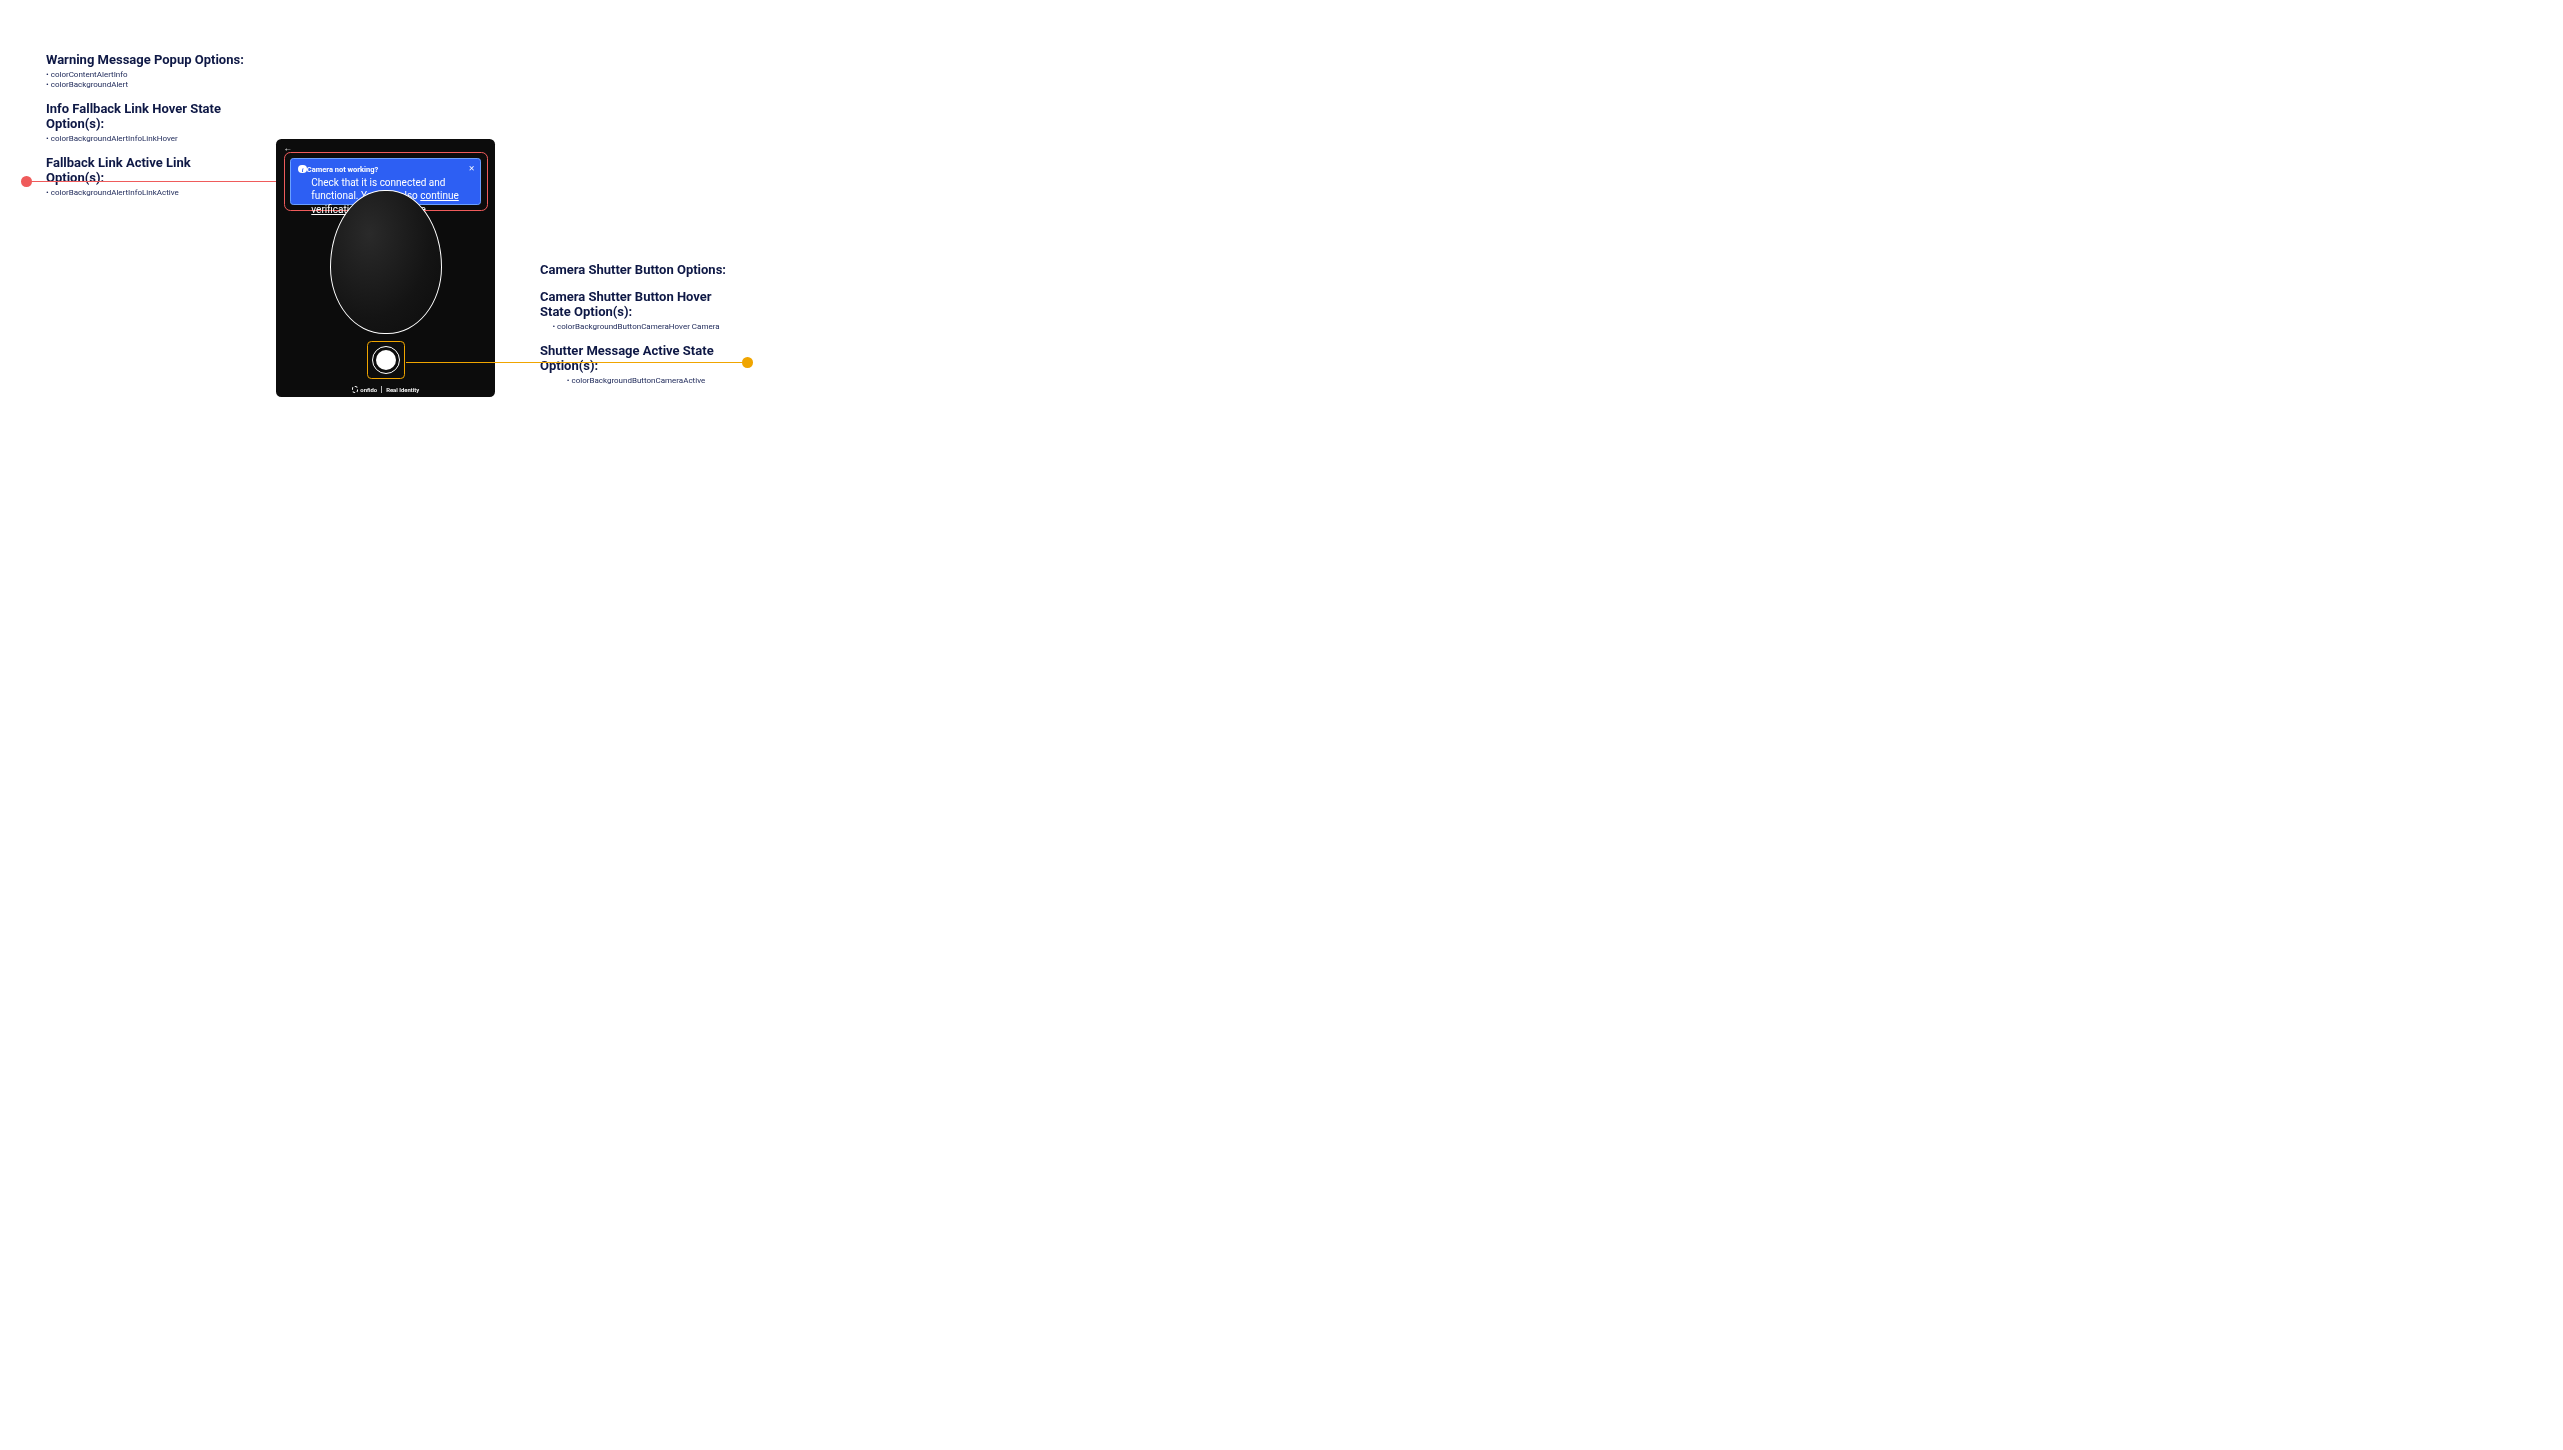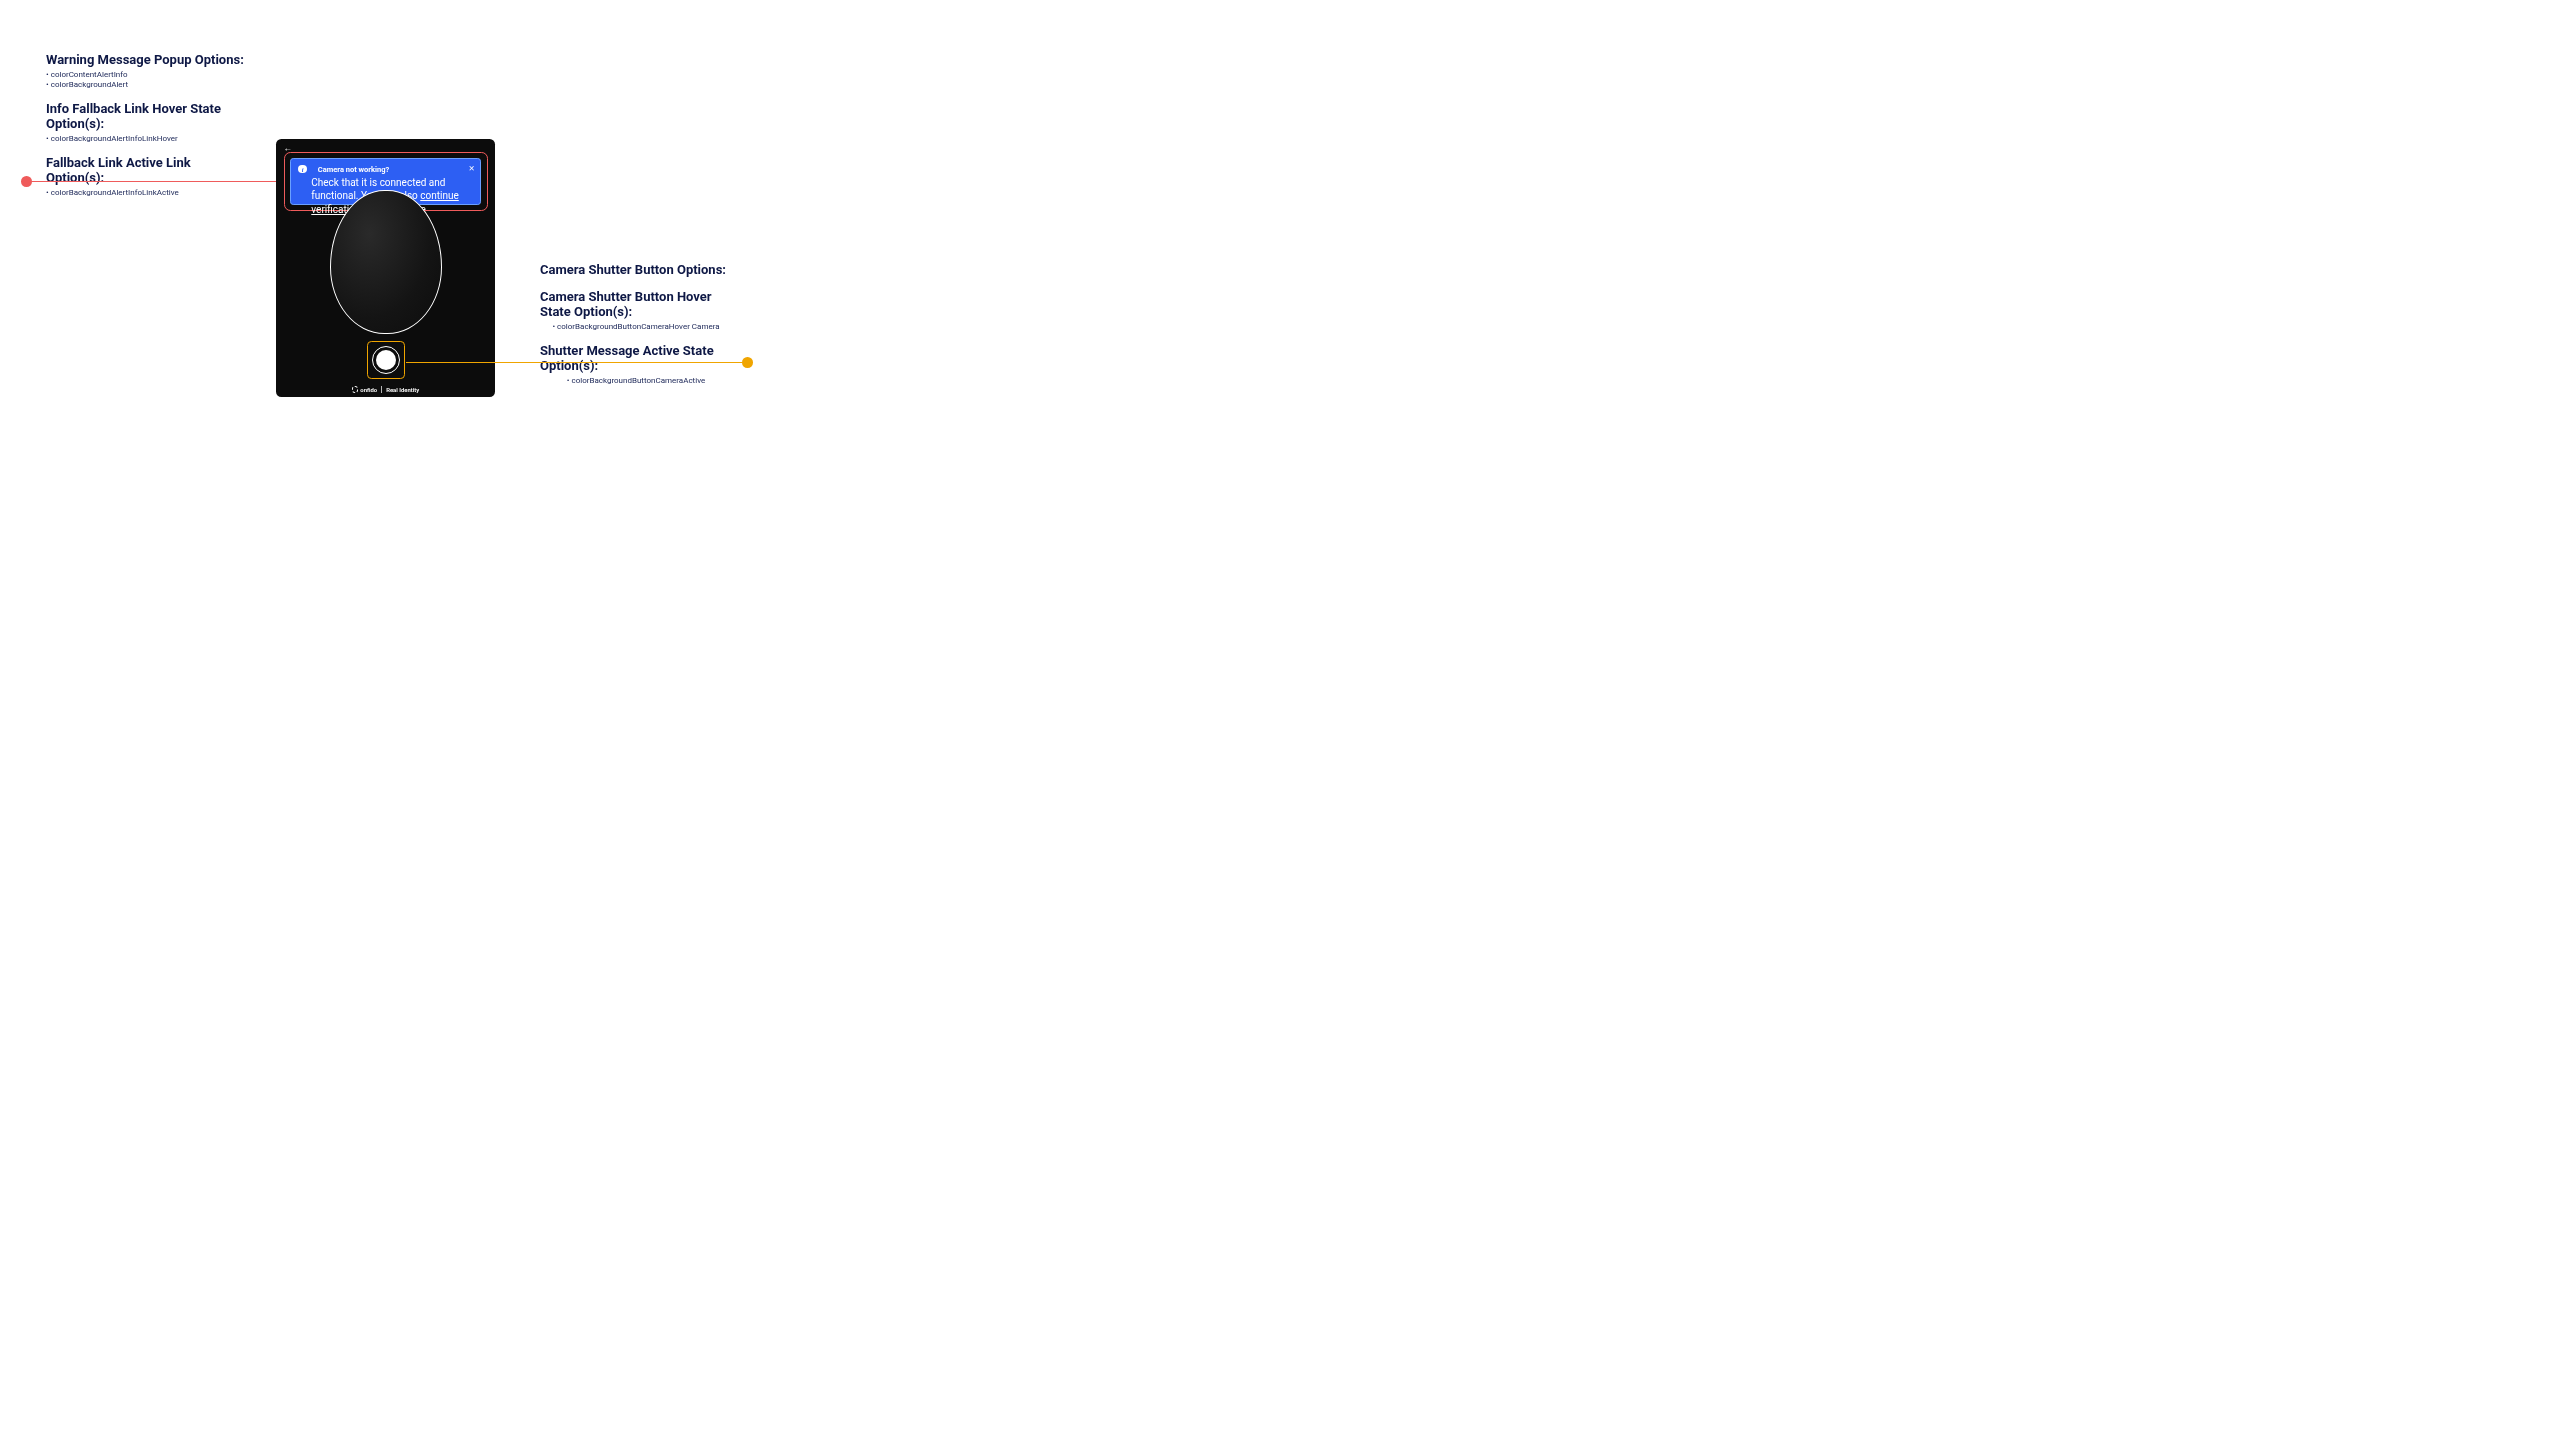--- a/index.html
+++ b/index.html
@@ -128,7 +128,7 @@
   .alert-title-row {
     display: flex;
     align-items: center;
-    gap: 11px;
+    gap: 0;
     font-weight: 700;
     font-size: 7.5px;
   }

